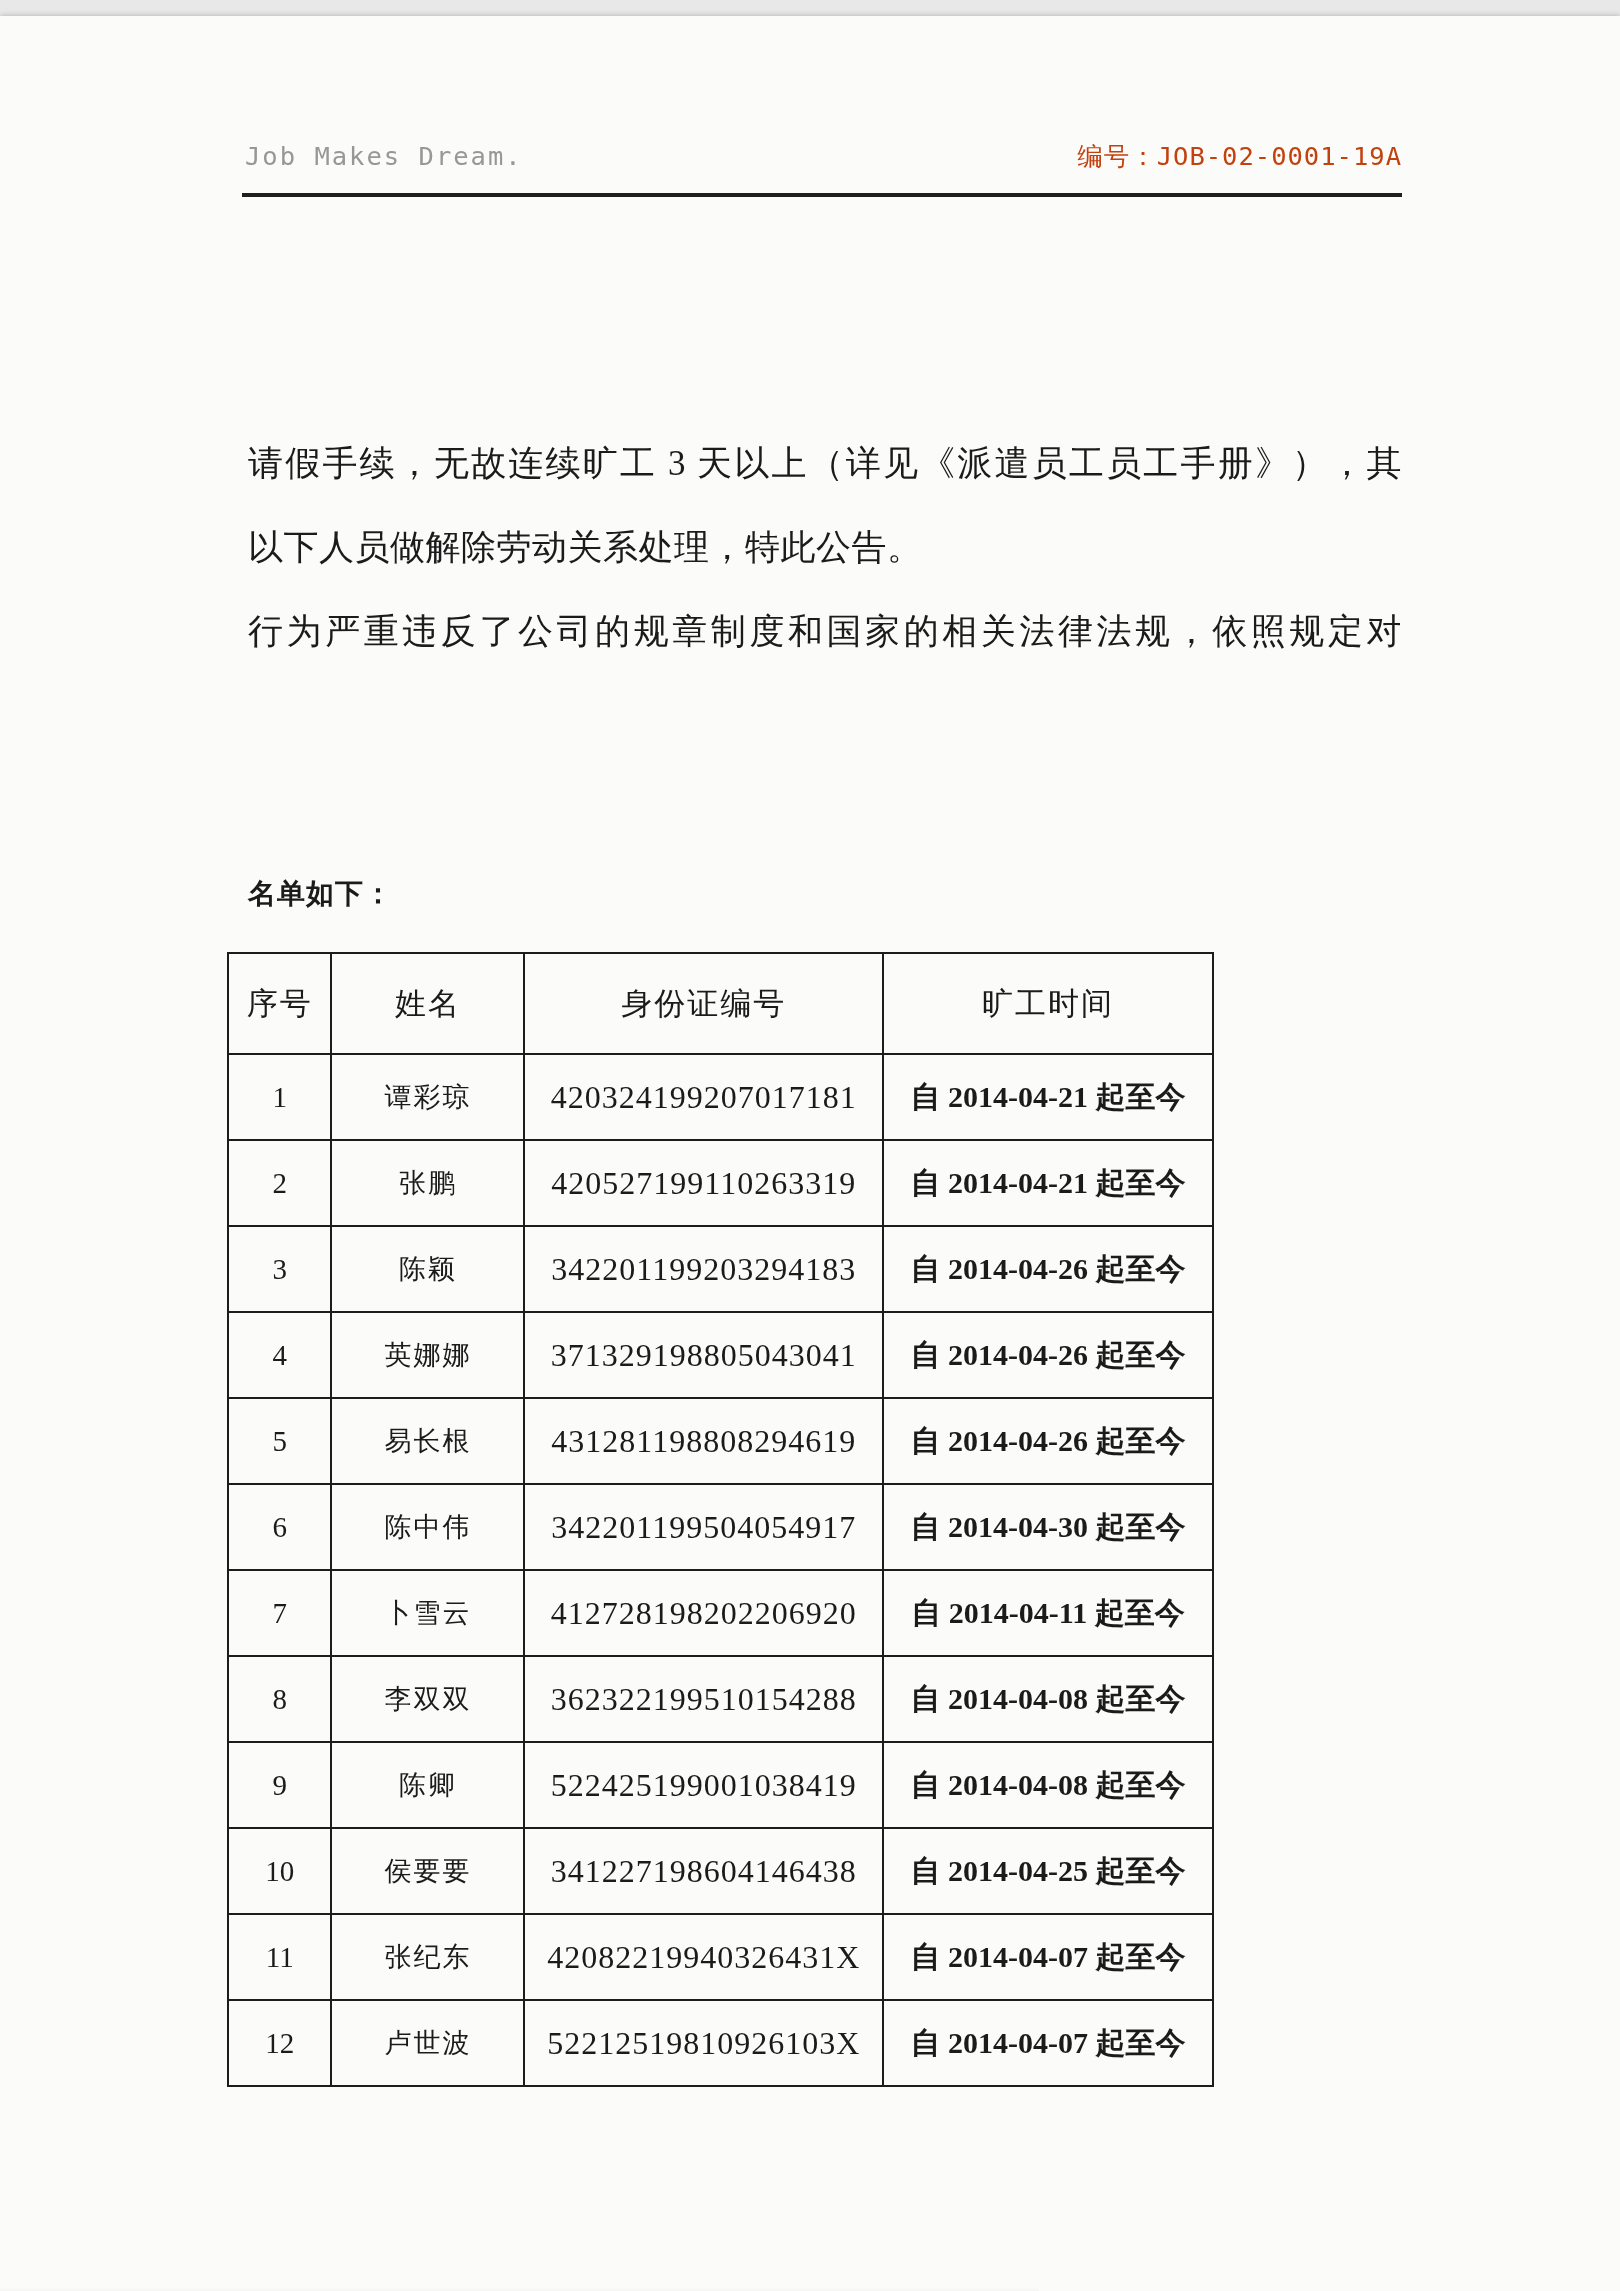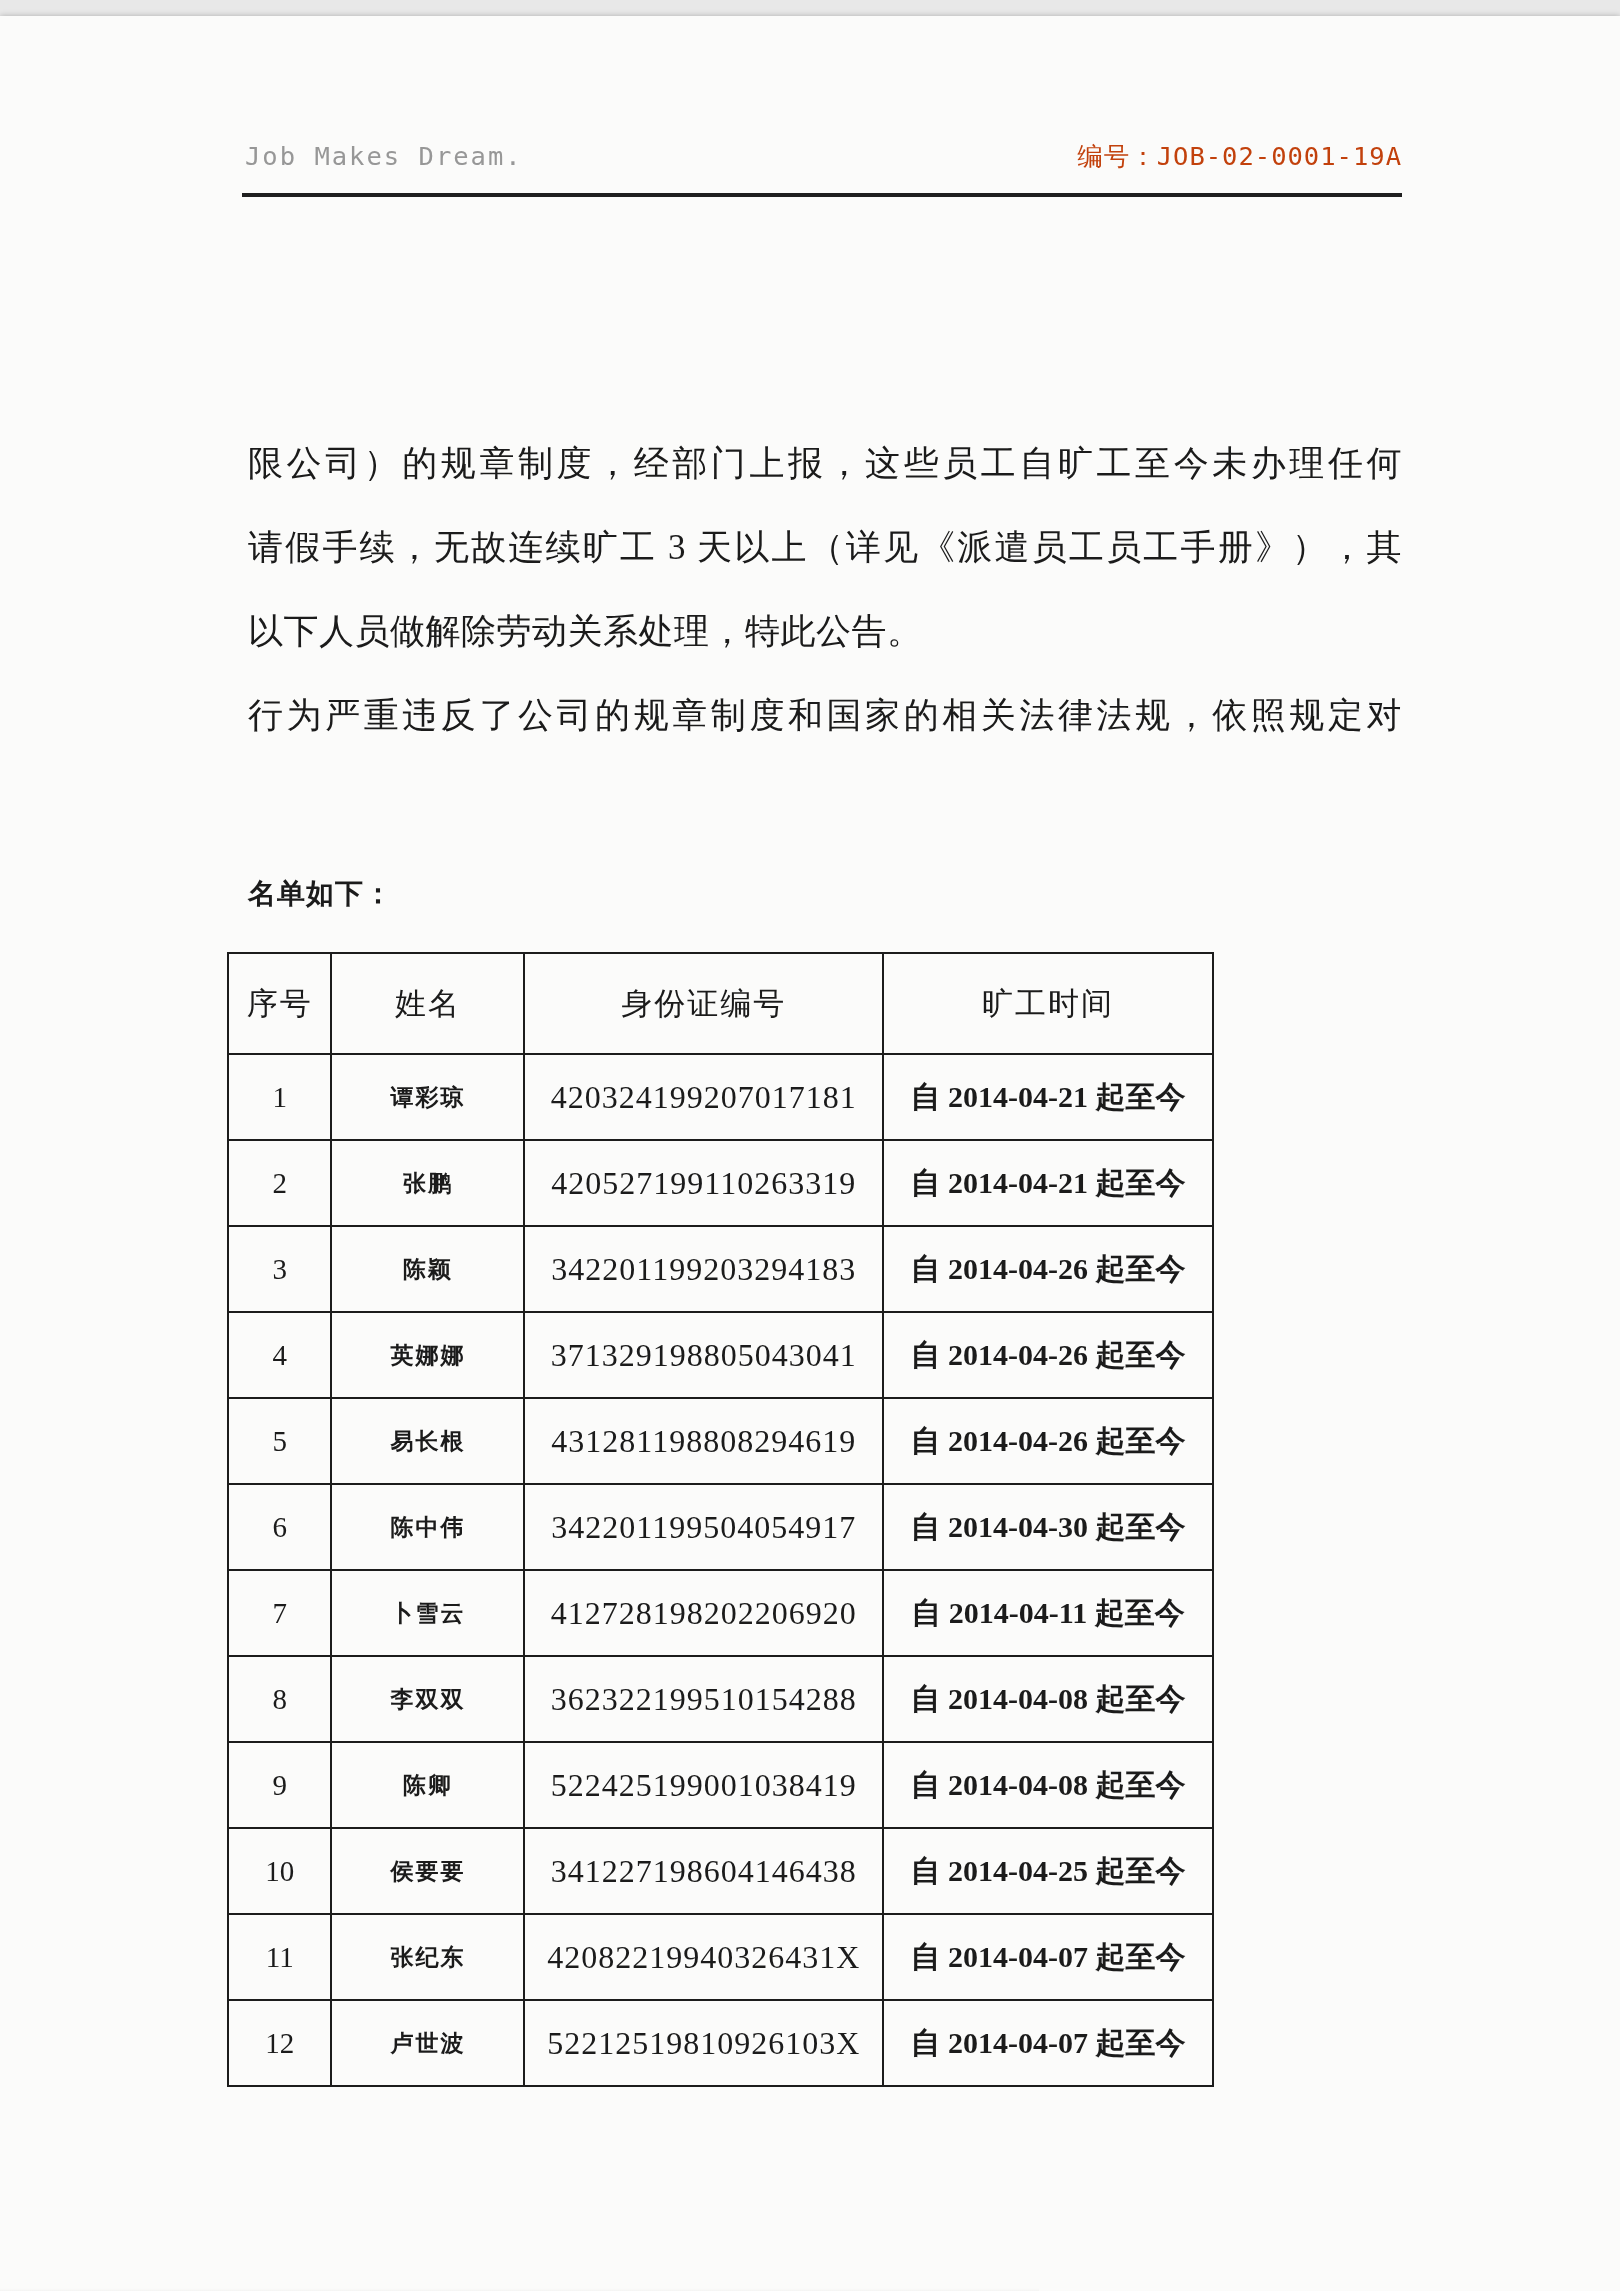--- a/index.html
+++ b/index.html
@@ -93,7 +93,6 @@
 
 
   <div class="body-text" id="bodyLines">
-      <div class="line fill">限公司）的规章制度，经部门上报，这些员工自旷工至今未办理任何</div>
       <div class="line fill">请假手续，无故连续旷工 3 天以上（详见《派遣员工员工手册》），其</div>
       <div class="line">以下人员做解除劳动关系处理，特此公告。</div>
       <div class="line fill">行为严重违反了公司的规章制度和国家的相关法律法规，依照规定对</div>

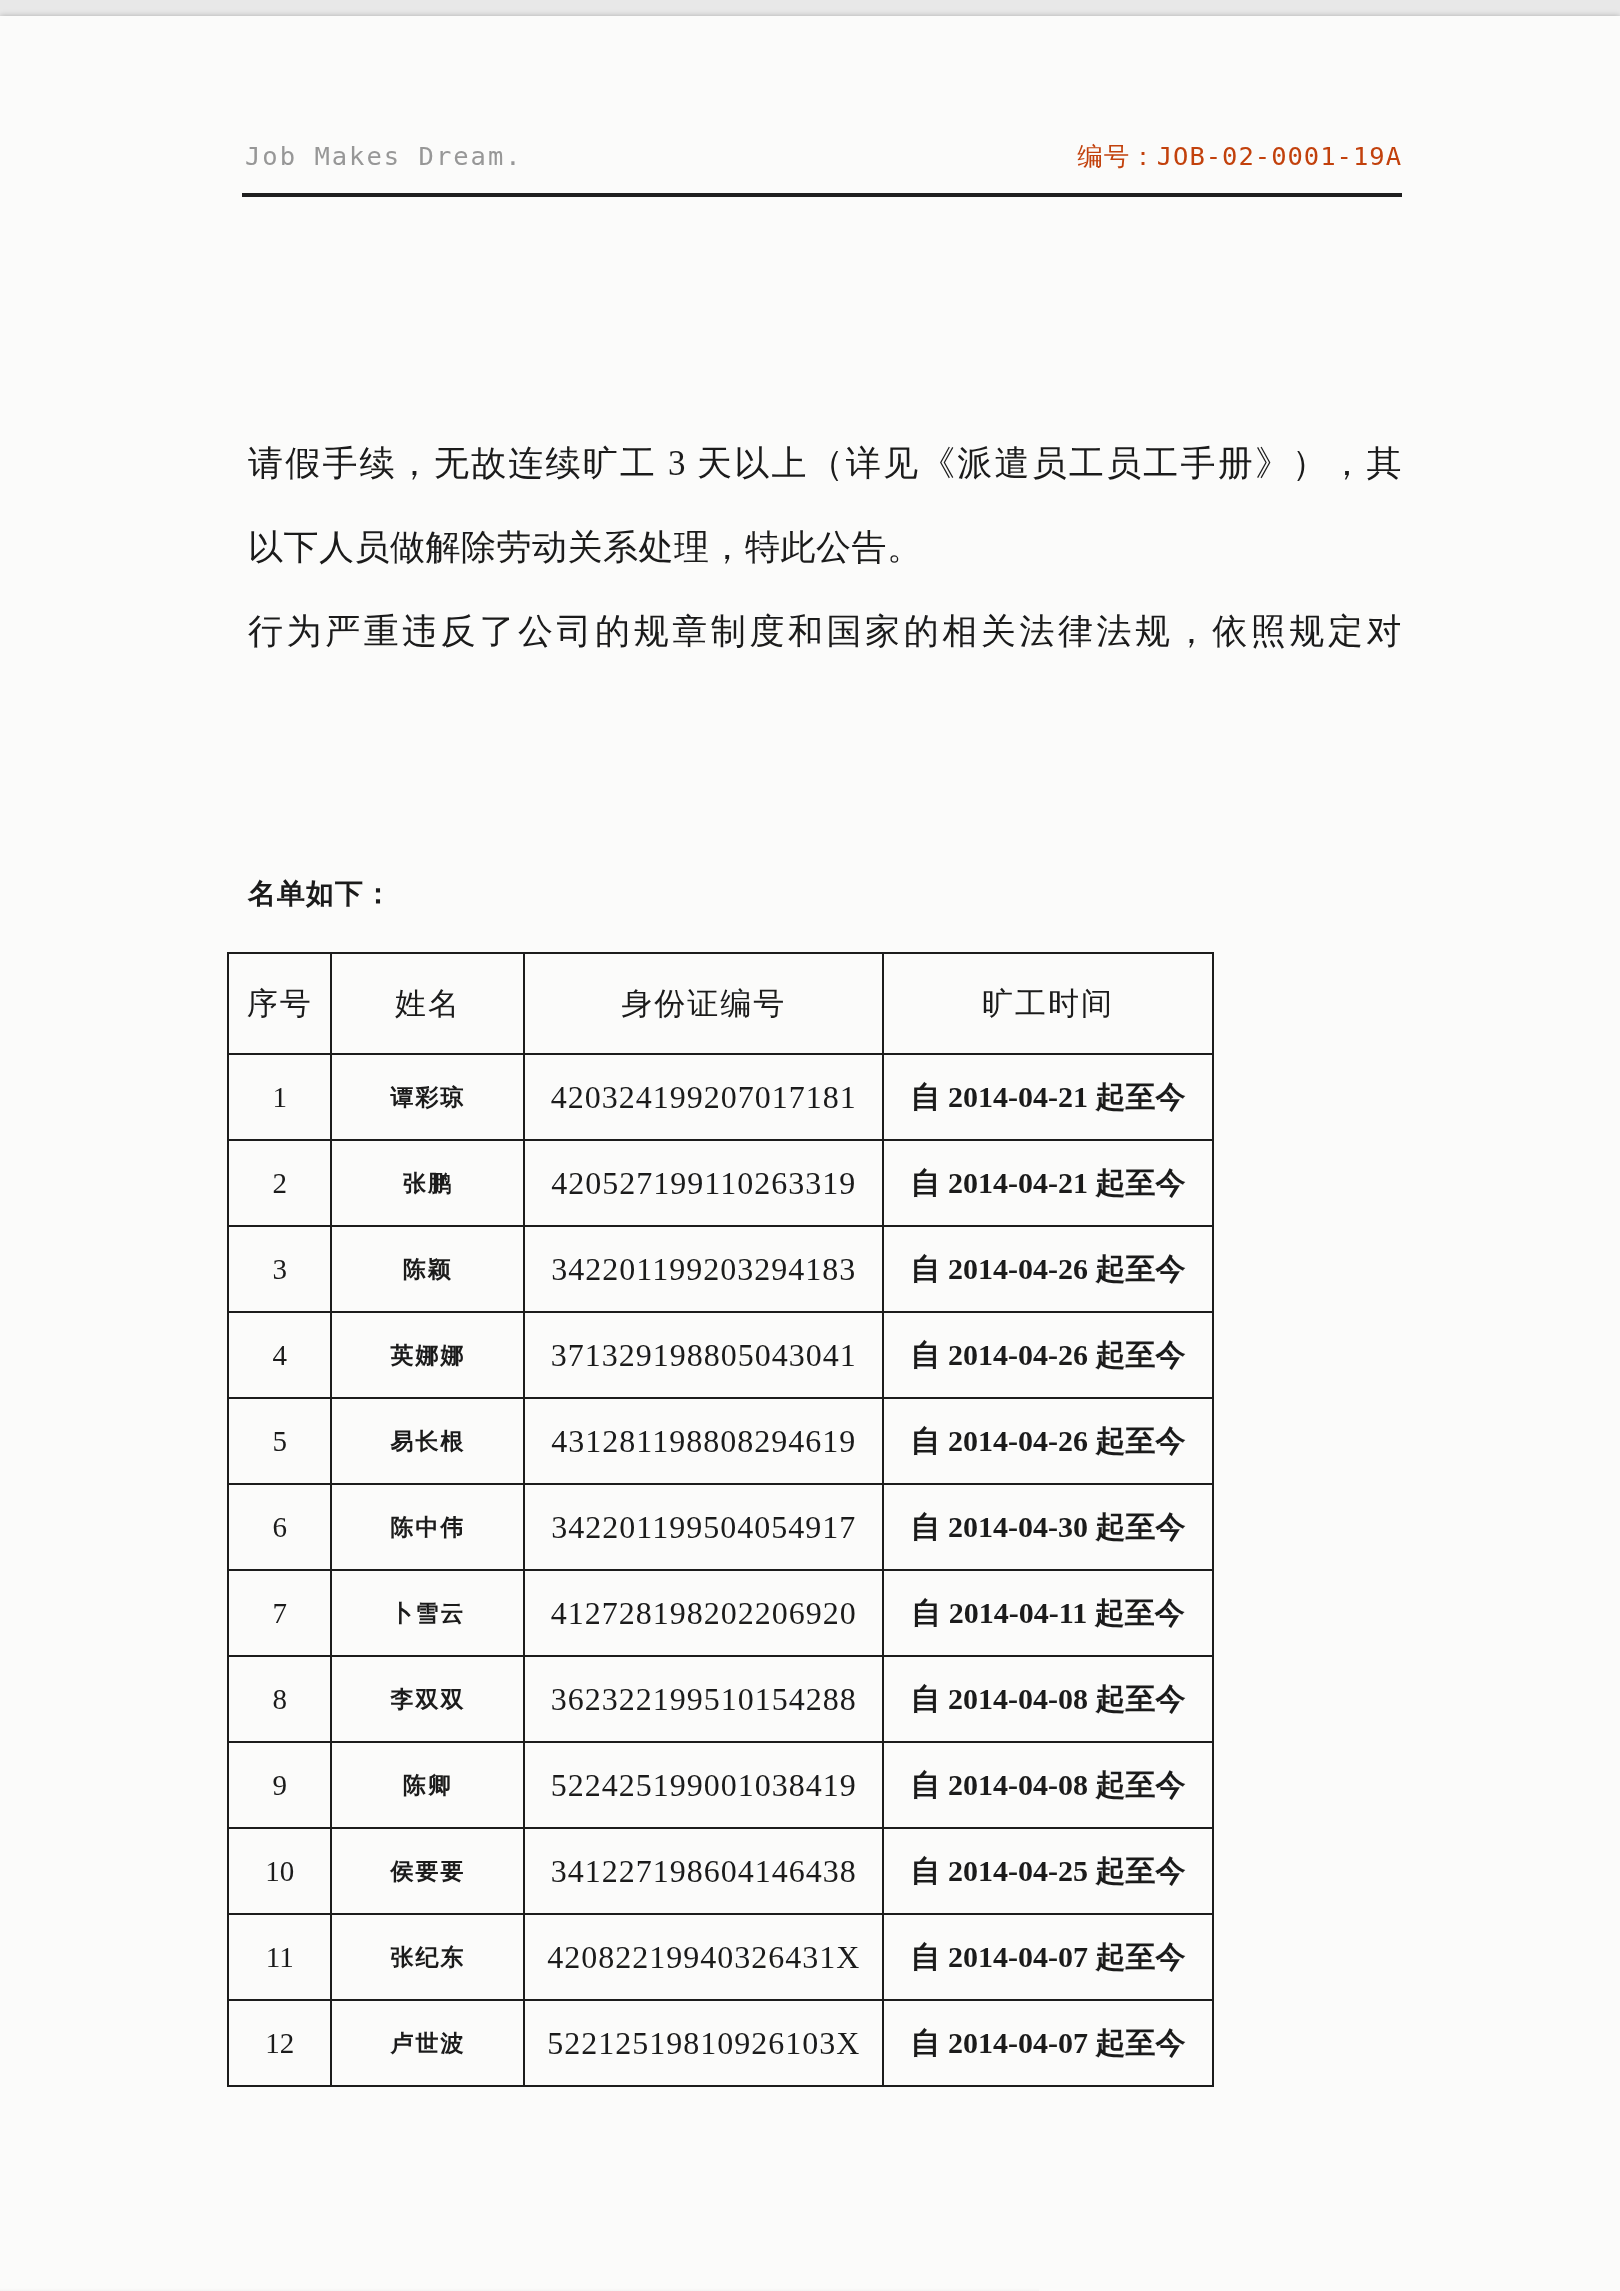--- a/index.html
+++ b/index.html
@@ -69,7 +69,7 @@
   }
   table.roster tbody td { height:84px; }
   td.cell-idx  { font-size:29px; }
-  td.cell-name { font-size:23px; font-weight:700; letter-spacing:2px; }
+  td.cell-name { font-size:27px; font-weight:400; letter-spacing:2px; }
   td.cell-id   { font-size:32px; letter-spacing:1px; }
   td.cell-date { font-size:30px; font-weight:600; }
 

